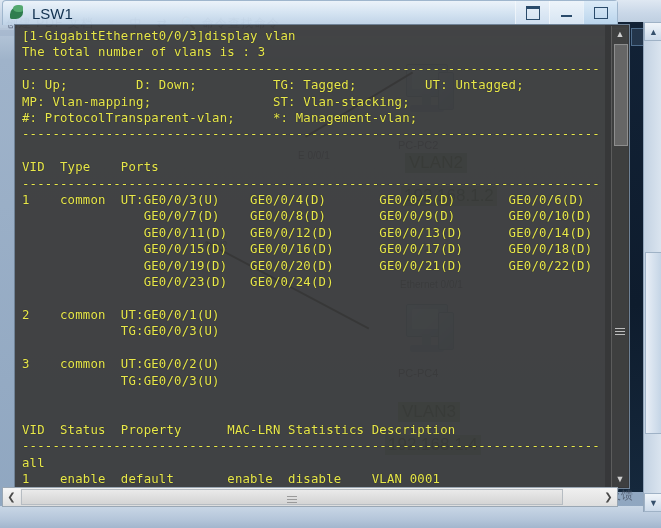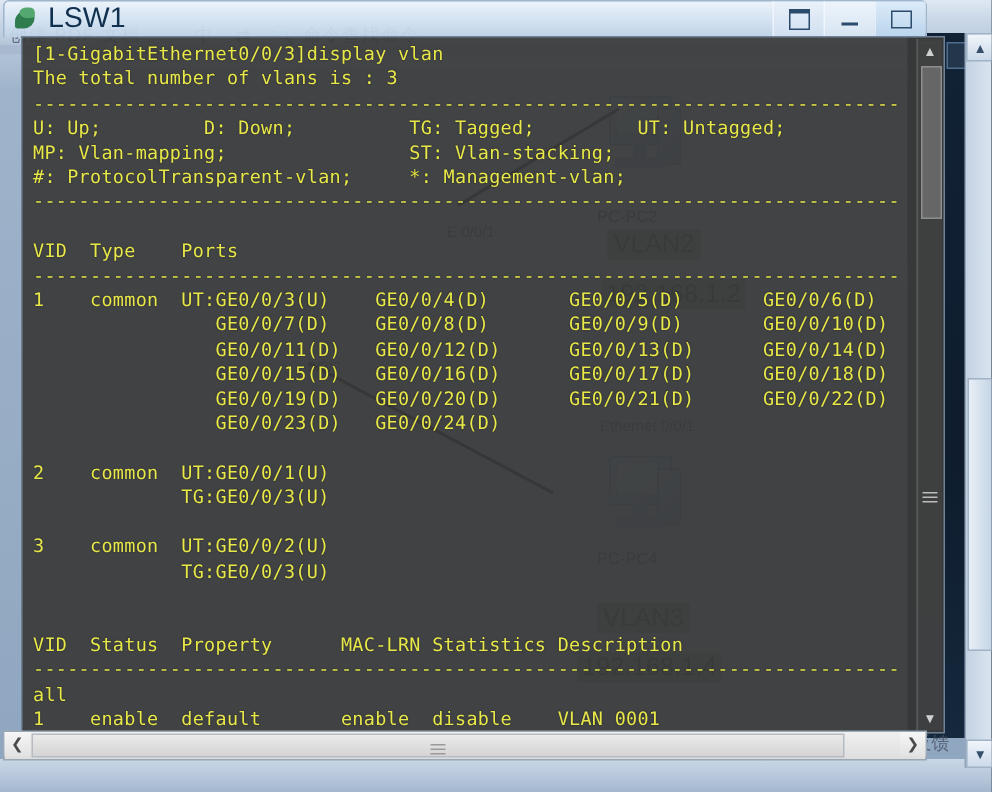--- a/index.html
+++ b/index.html
@@ -59,7 +59,7 @@
     background:#2f7d4f;border-radius:60% 10% 55% 12%;}
   .win-icon .leaf2{position:absolute;left:5px;top:1px;width:10px;height:7px;
     background:#54a86f;border-radius:55% 40% 30% 60%;}
-  .win-title-text{margin-left:6px;font-size:19px;color:#10304f;}
+  .win-title-text{margin-left:6px;font-size:15px;color:#10304f;}
   .win-btns{position:absolute;right:0;top:0;height:24px;display:flex;align-items:stretch;}
   .wbtn{width:33px;display:flex;align-items:center;justify-content:center;
     border-left:1px solid rgba(255,255,255,.5);font-size:12px;color:#20405f;}

